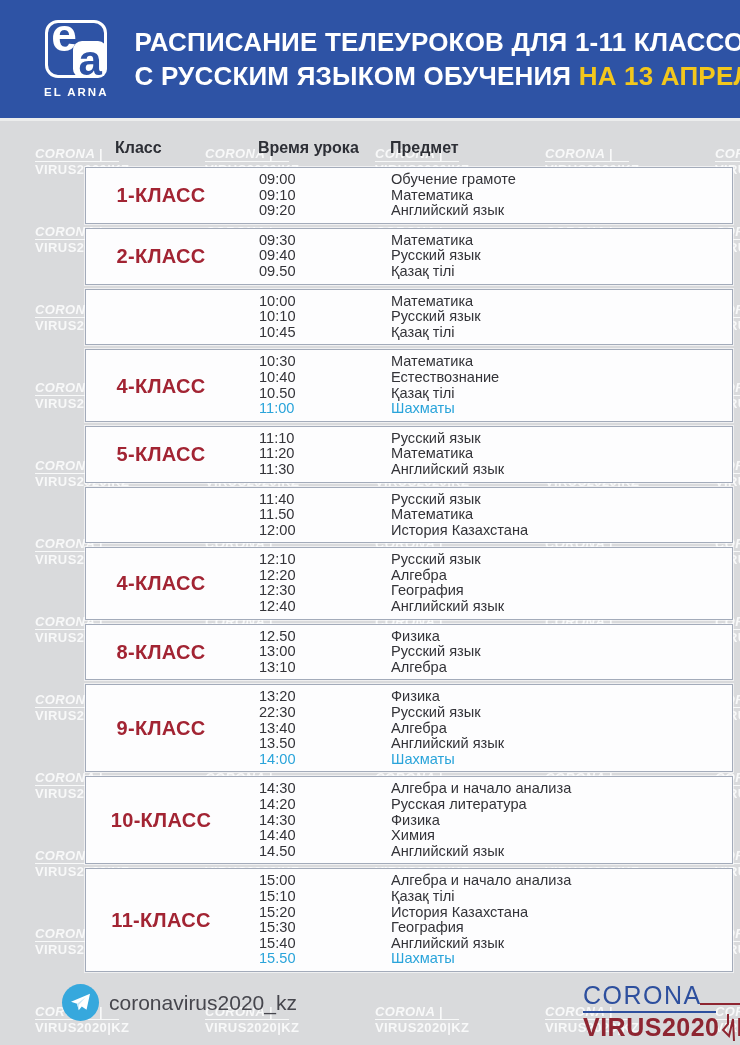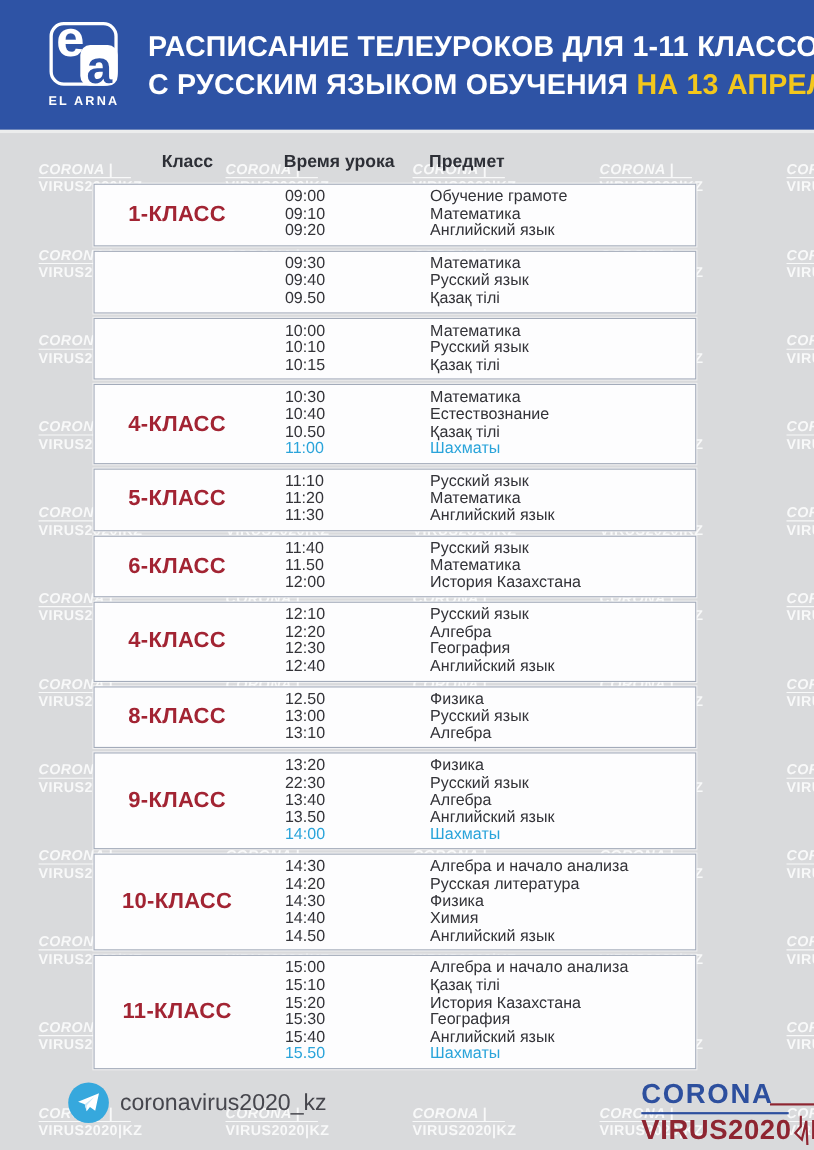--- a/index.html
+++ b/index.html
@@ -66,7 +66,7 @@
   .col-headers span{
     position:absolute;top:0;font-size:16px;font-weight:bold;color:#2d2f36;white-space:nowrap;
   }
-  .col-class{left:115px;margin-left:32px;}
+  .col-class{left:115px;}
   .col-time{left:258px;}
   .col-subject{left:390px;}
   

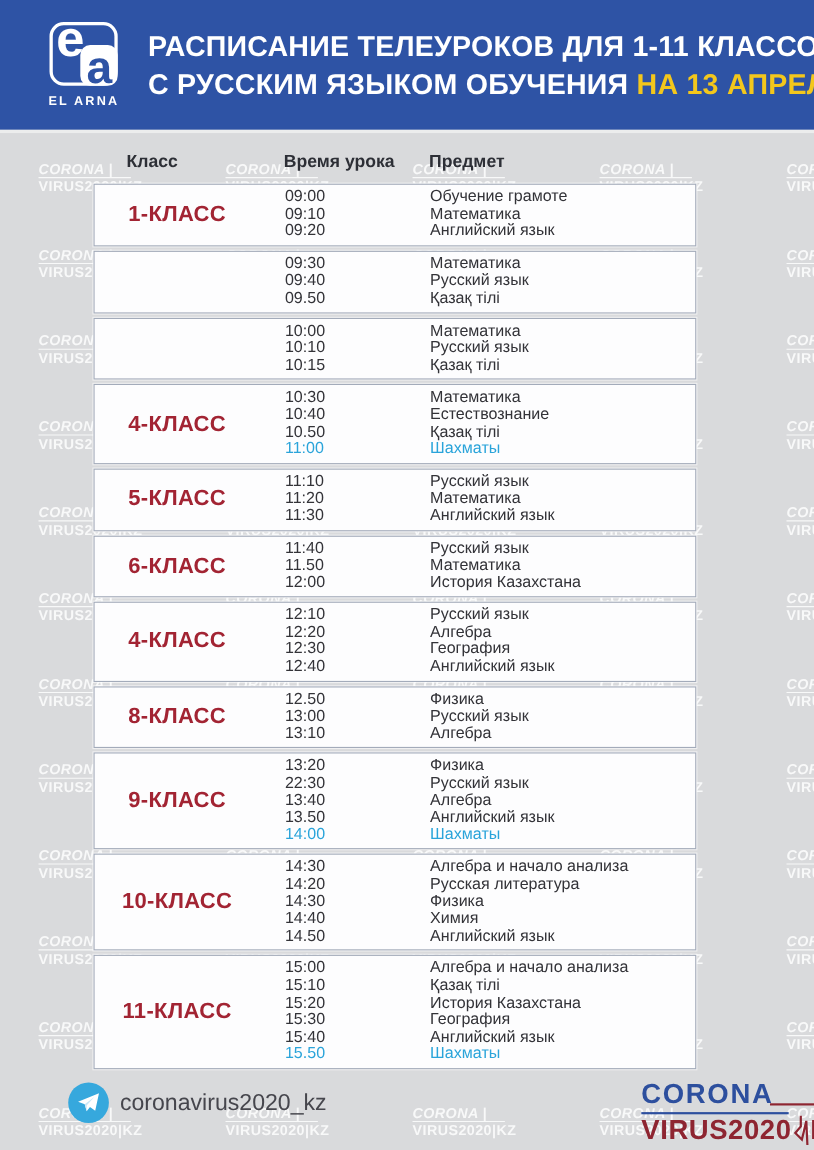--- a/index.html
+++ b/index.html
@@ -70,7 +70,7 @@
   .col-time{left:258px;}
   .col-subject{left:390px;}
   
-  .cards{position:absolute;left:85px;top:167px;width:548px;z-index:2;}
+  .cards{position:absolute;left:85px;top:167px;width:648px;z-index:2;}
   .card{
     position:relative;
     background:#fdfdfe;

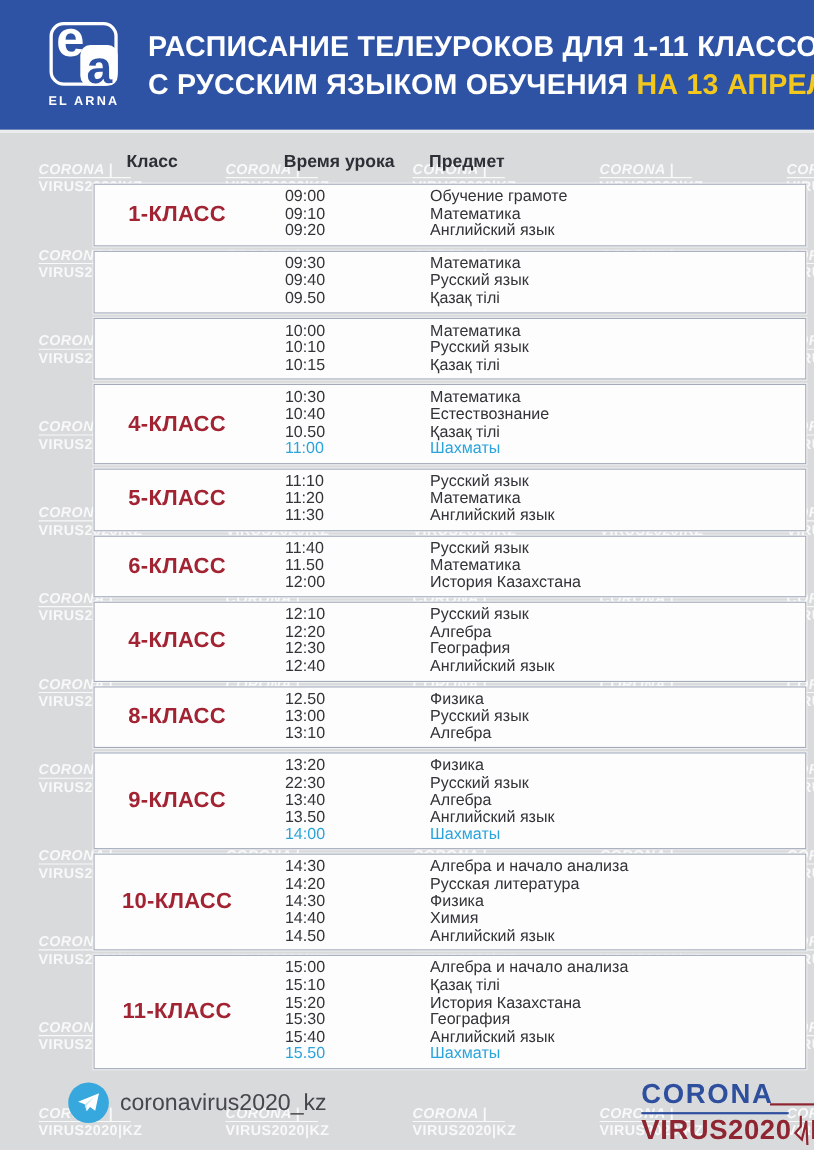--- a/index.html
+++ b/index.html
@@ -229,6 +229,7 @@
   </section>
 
   <section class="card">
+    <div class="class-label">2-КЛАСС</div>
     <div class="lessons">
   <div class="lesson">
     <span class="time">09:30</span>

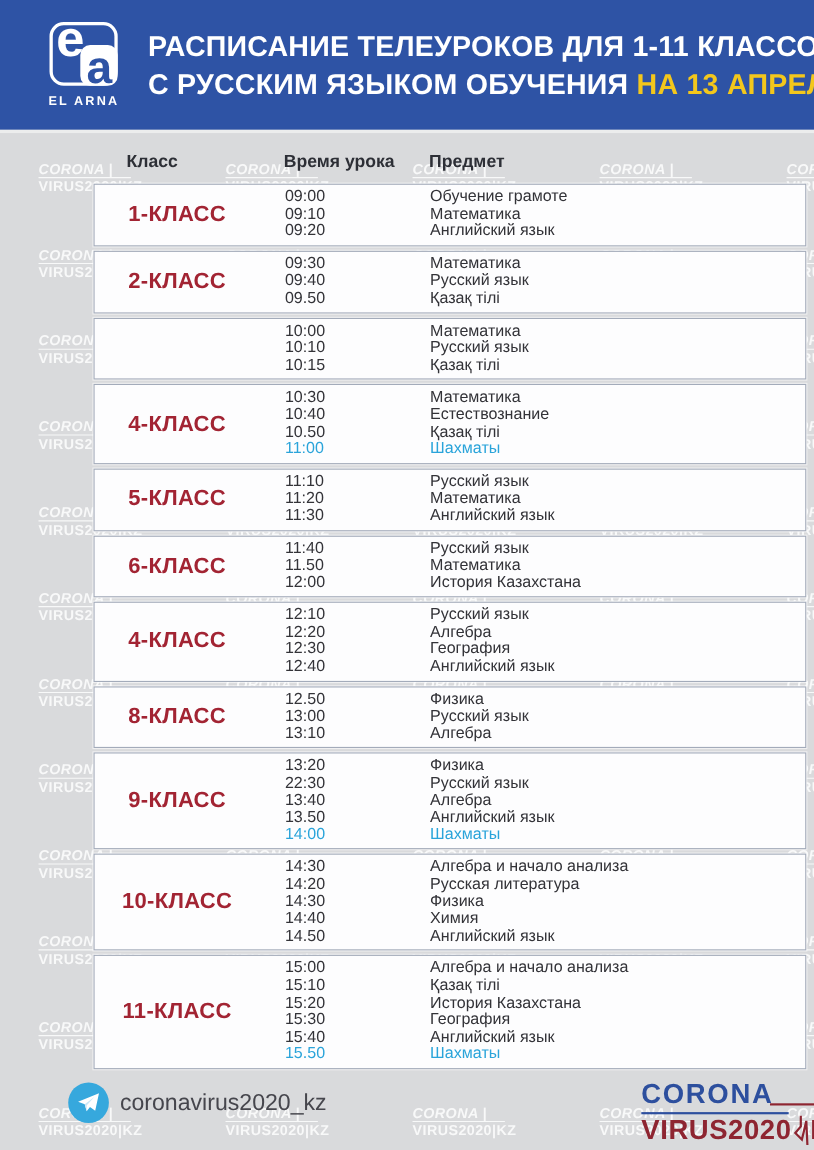--- a/index.html
+++ b/index.html
@@ -261,7 +261,7 @@
   </div>
 
   <div class="lesson">
-    <span class="time">10:15</span>
+    <span class="time">10:45</span>
     <span class="subject">Қазақ тілі</span>
   </div>
 </div>

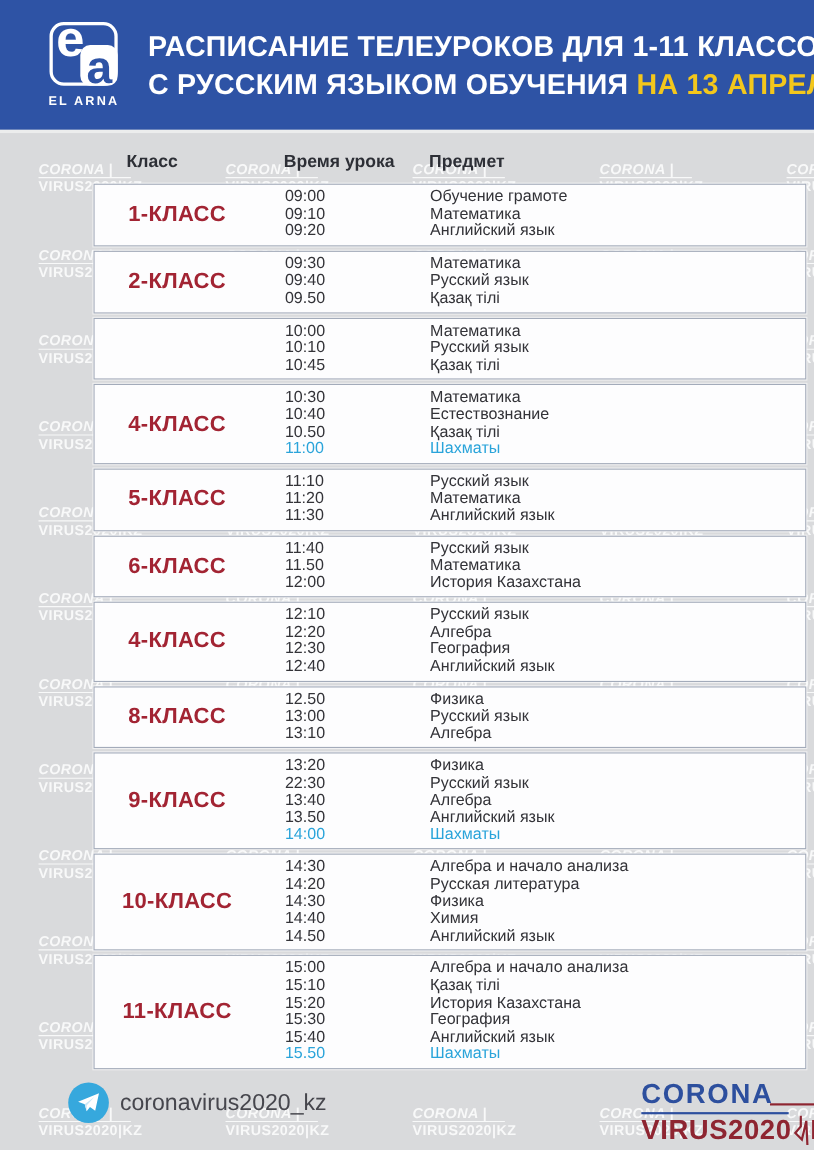--- a/index.html
+++ b/index.html
@@ -313,7 +313,6 @@
   </section>
 
   <section class="card">
-    <div class="class-label">6-КЛАСС</div>
     <div class="lessons">
   <div class="lesson">
     <span class="time">11:40</span>

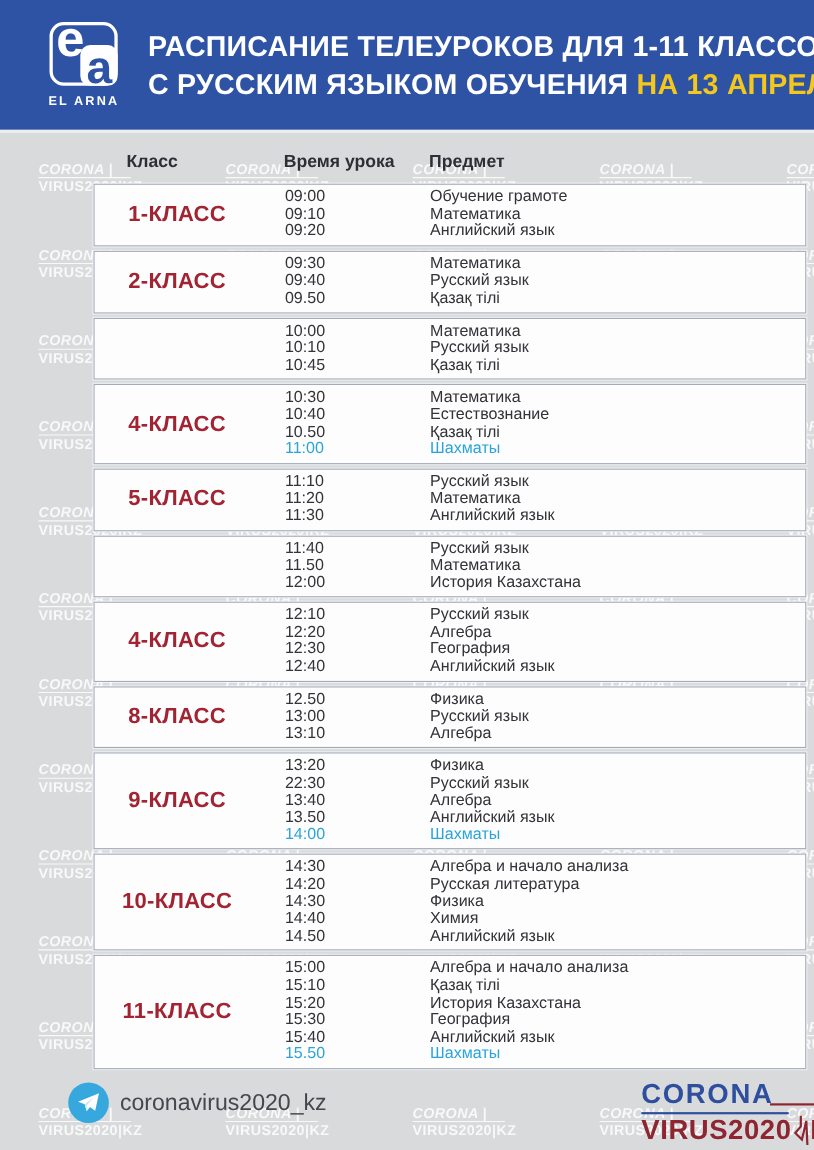--- a/index.html
+++ b/index.html
@@ -103,7 +103,7 @@
   .cv-logo{position:absolute;left:583px;top:981px;z-index:2;}
   .cv-line1{
     display:inline-block;
-    color:var(--logo-blue);font-size:25px;font-weight:bold;letter-spacing:1.5px;
+    color:var(--logo-blue);font-size:25px;font-weight:normal;letter-spacing:1.5px;
     border-bottom:2px solid var(--logo-blue);
     padding:0 14px 1px 0;
   }

